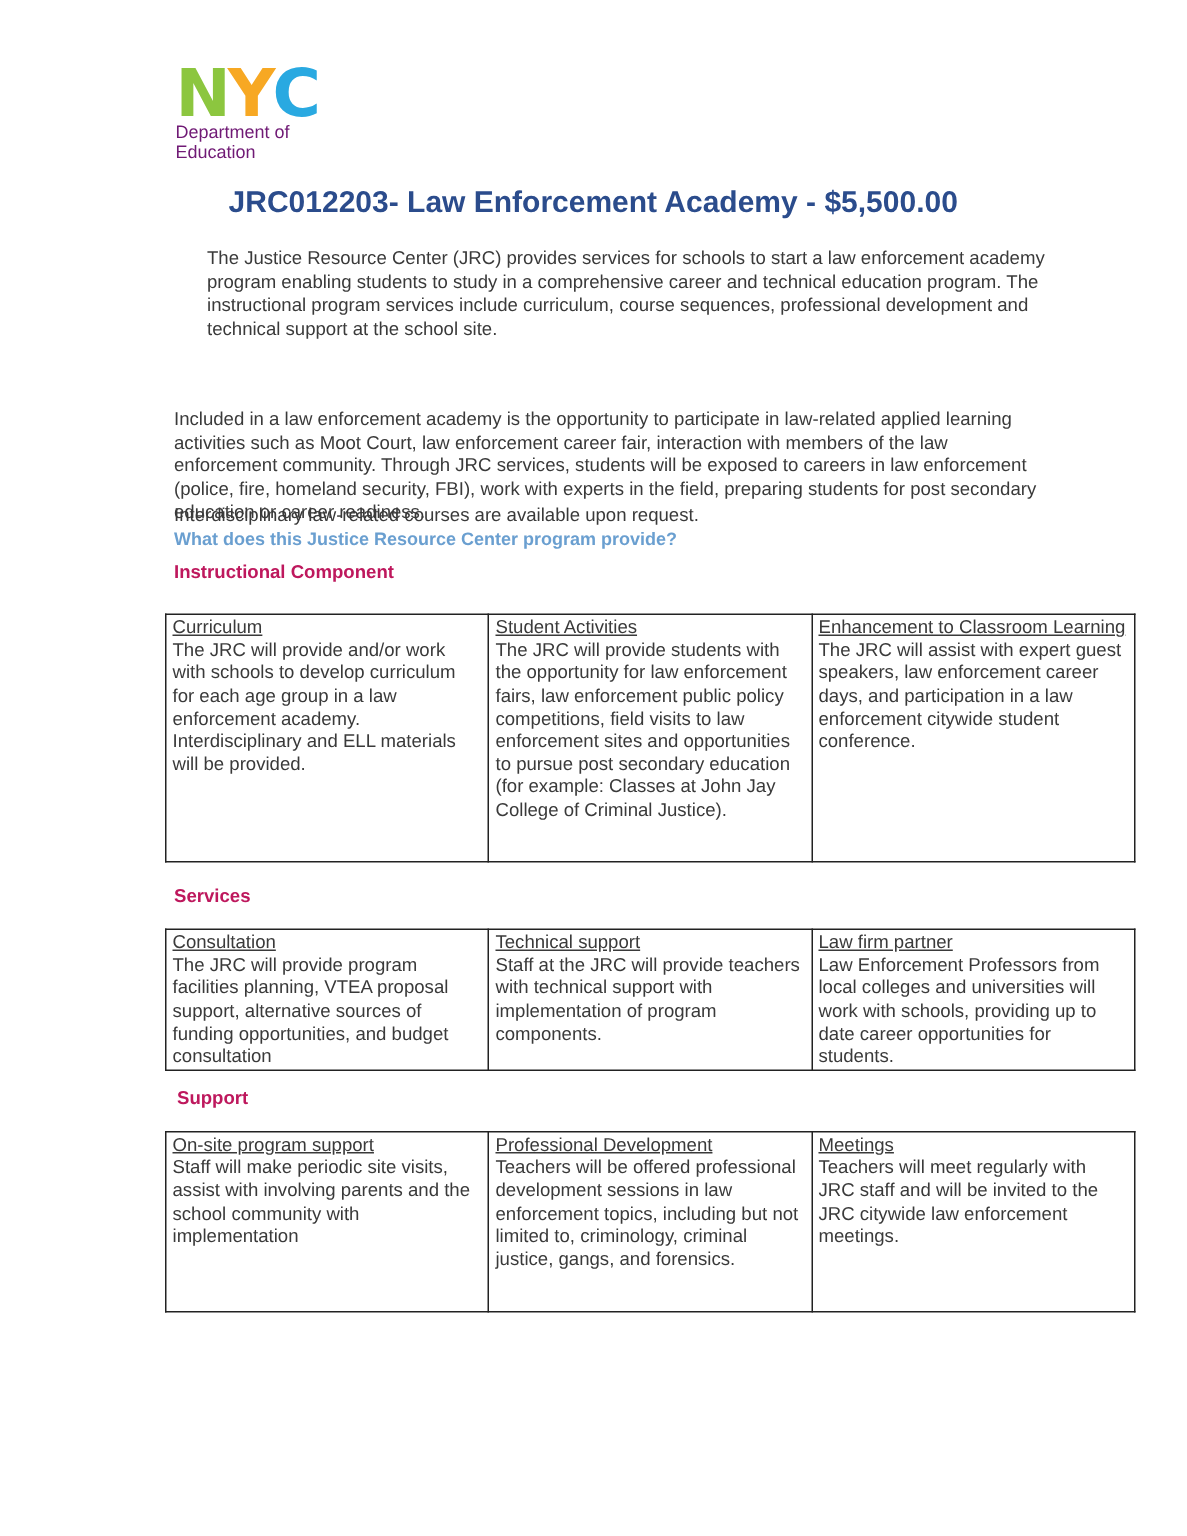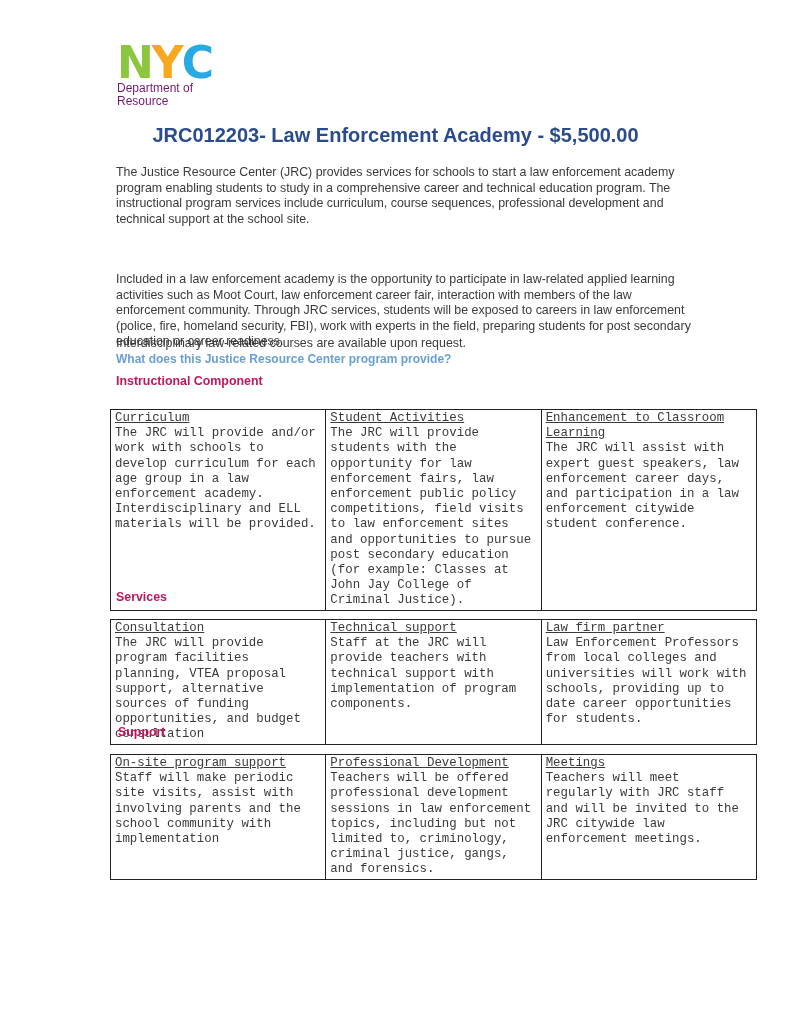--- a/index.html
+++ b/index.html
@@ -41,7 +41,7 @@
   </div>
   <div class="logo-text">
     <div>Department of</div>
-    <div>Resource</div>
+    <div>Education</div>
   </div>
 </div>
 

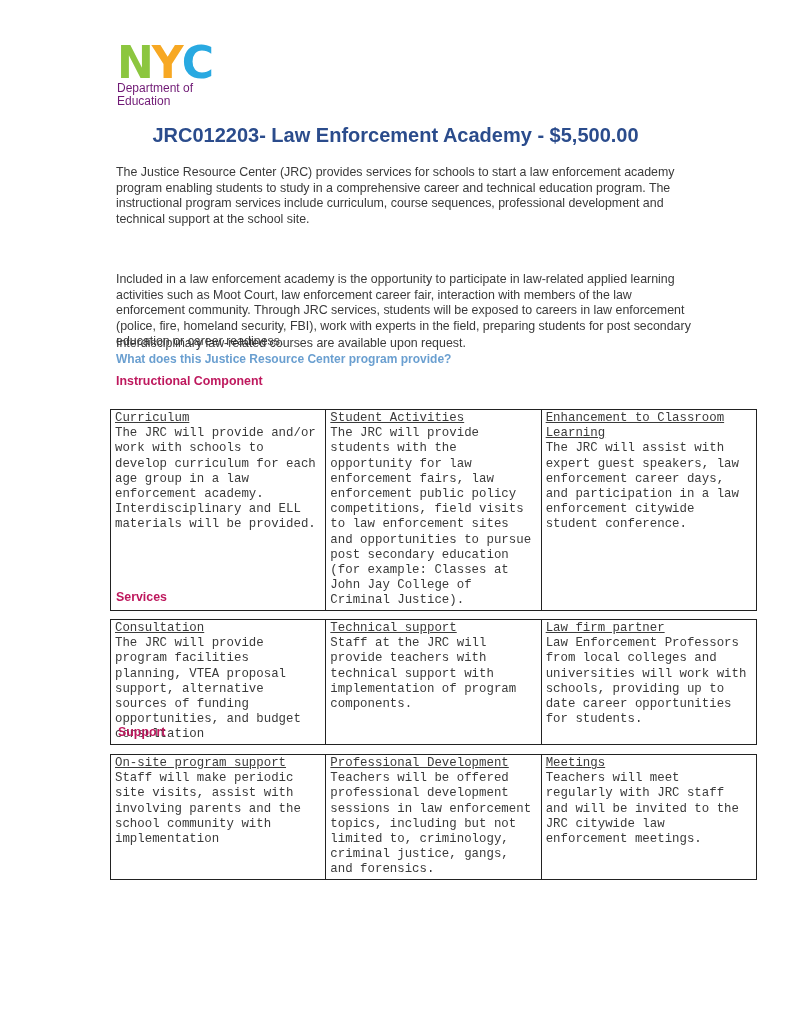--- a/index.html
+++ b/index.html
@@ -13,7 +13,7 @@
   .title { position:absolute; left:0; width:791px; top:124px; text-align:center;
            font-size:20px; font-weight:bold; color:#2b4c8c; }
   .para { position:absolute; left:116px; width:580px; font-size:12.4px; line-height:15.5px; color:#3a3a3a; }
-  .p1 { top:165px; }
+  .p1 { top:165px;margin-left:22px; }
   .p2 { top:232px;margin-top:40px; }
   .p3 { top:320px;margin-top:16px; }
   .section-q { position:absolute; left:116px; top:352px; font-size:12px; font-weight:bold; color:#6a9fd0; }

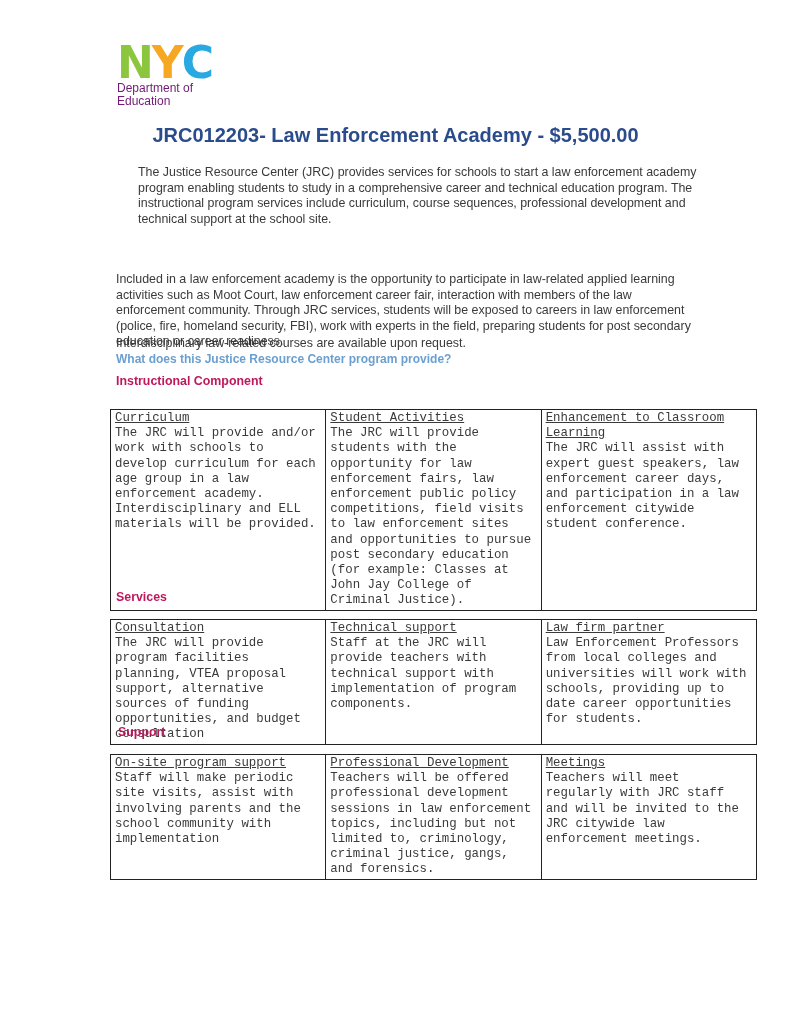--- a/index.html
+++ b/index.html
@@ -21,7 +21,7 @@
   .sub1 { left:116px; top:374px; }
   .sub2 { left:116px; top:590px; }
   .sub3 { left:118px; top:725px; }
-  table.grid { position:absolute; left:110px; width:647px; border-collapse:collapse; table-layout:fixed;font-family:Liberation Mono, monospace; }
+  table.grid { position:absolute; left:110px; width:647px; border-collapse:collapse; table-layout:fixed; }
   table.grid td { border:1.5px solid #222; vertical-align:top; padding:1px 5px 1px 4px;
                   font-size:12.4px; line-height:15.2px; color:#3a3a3a; }
   .t1 { top:409px; height:166px; }

